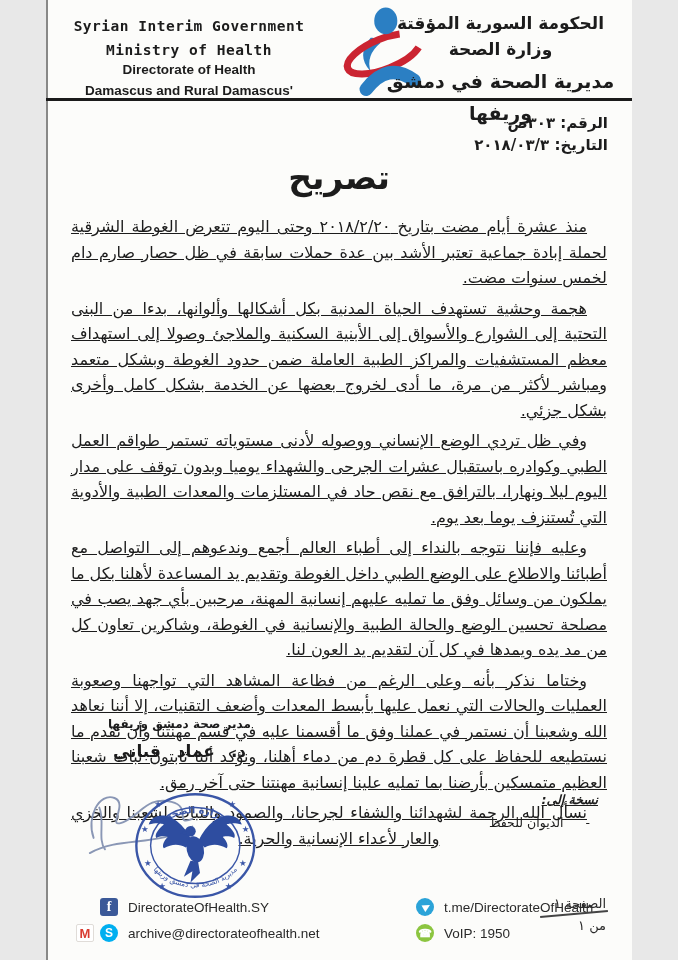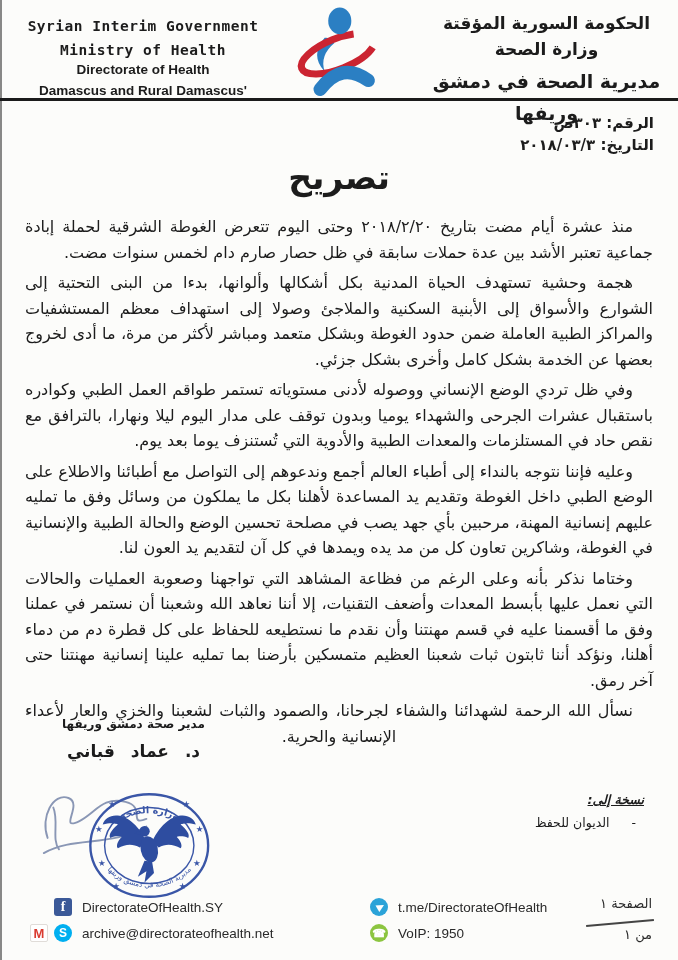--- a/index.html
+++ b/index.html
@@ -5,7 +5,7 @@
   * { margin:0; padding:0; box-sizing:border-box; }
   html,body { background:#e8e8e8; }
   .page {
-    position:relative; width:678px; height:960px; margin:0 auto;
+    position:relative; width:586px; height:960px; margin:0 auto;
     background:#fcfcfa; overflow:hidden; color:#1c1c1c;
     font-family:"DejaVu Sans", sans-serif;
   }

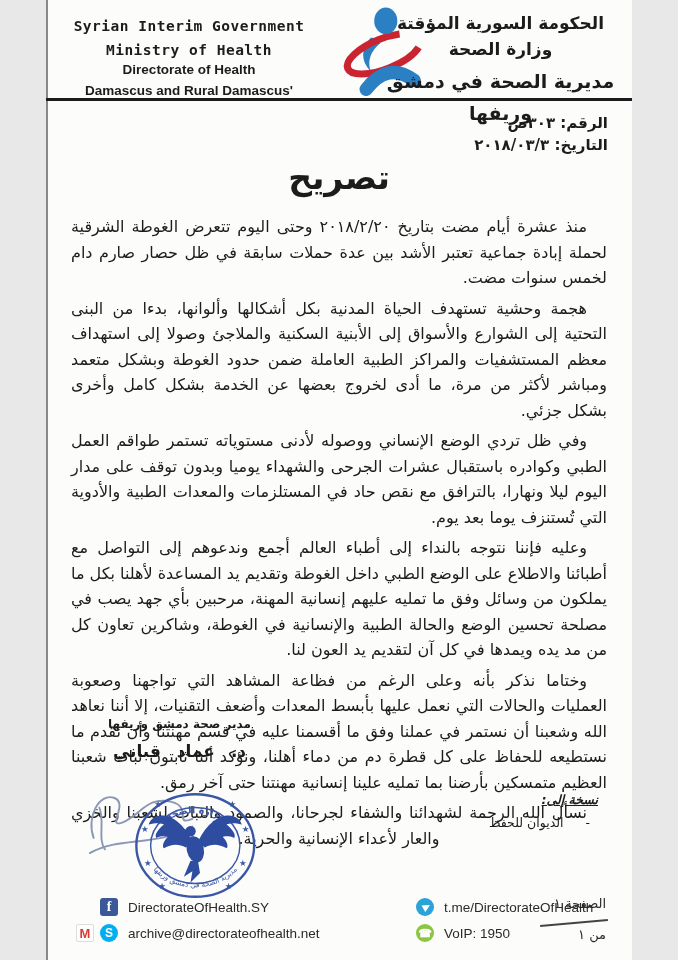--- a/index.html
+++ b/index.html
@@ -35,7 +35,7 @@
                direction:rtl; font-size:33px; font-weight:bold; }
   
   .body-text { position:absolute; top:214px; left:25px; right:25px; direction:rtl;
-               font-size:16px; line-height:25.5px; text-align:justify; }
+               font-size:16px; line-height:25.5px; text-align:justify;text-decoration:underline; }
   .body-text p { text-indent:20px; margin-bottom:5px; }
   .body-text p.closing { text-align:justify; text-align-last:center; }
   

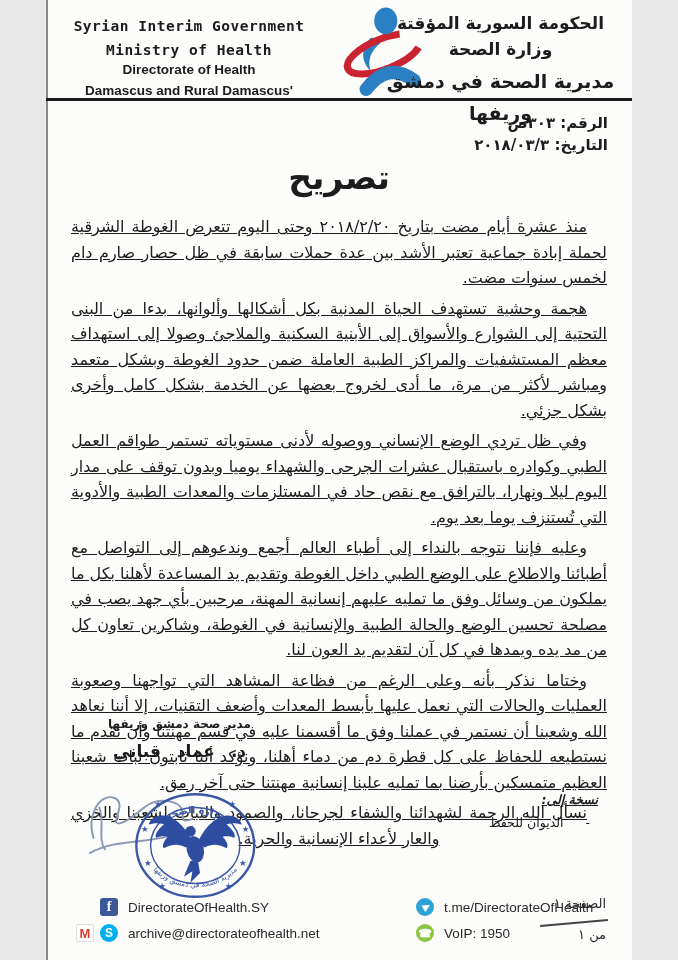--- a/index.html
+++ b/index.html
@@ -69,7 +69,7 @@
   .ic-ph { background:#8cc540; color:#fff; border-radius:50%; font-size:11px; }
   .f-page { position:absolute; right:26px; top:2px; width:110px; direction:rtl;
             text-align:right; font-family:"DejaVu Sans", sans-serif; font-size:13px; }
-  .f-page .pg { position:relative; display:inline-block; padding-bottom:12px; }
+  .f-page .pg { position:relative; display:inline-block; padding-bottom:3px; }
   .f-page .pg::after { content:""; position:absolute; left:-14px; right:-2px; bottom:0;
             height:1.5px; background:#444; transform:rotate(-5deg); }
   .f-page .of { line-height:24px; }

